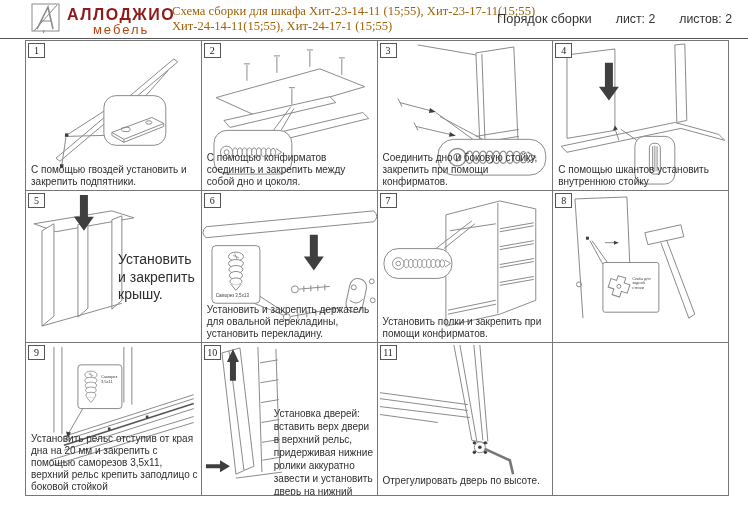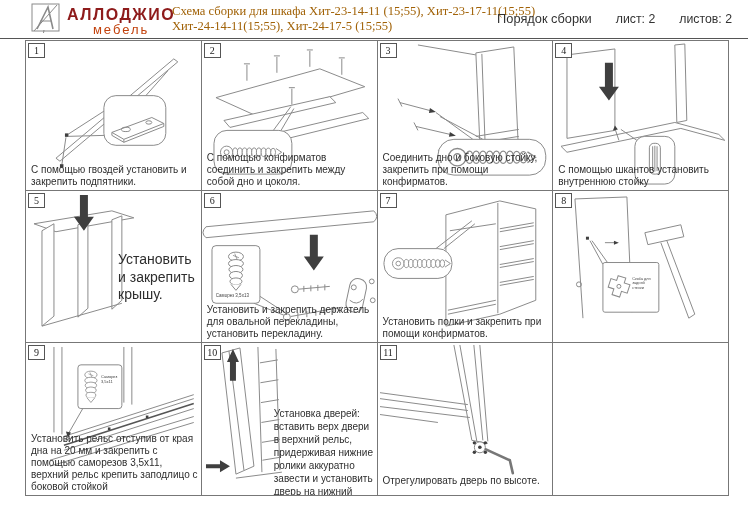--- a/index.html
+++ b/index.html
@@ -91,7 +91,7 @@
   </div>
   <div class="title">
     <div>Схема сборки для шкафа Хит-23-14-11 (15;55), Хит-23-17-11(15;55)</div>
-    <div>Хит-24-14-11(15;55), Хит-24-17-5 (15;55)</div>
+    <div>Хит-24-14-11(15;55), Хит-24-17-1 (15;55)</div>
   </div>
   <div class="order">
     <span class="lbl">Порядок сборки</span>

